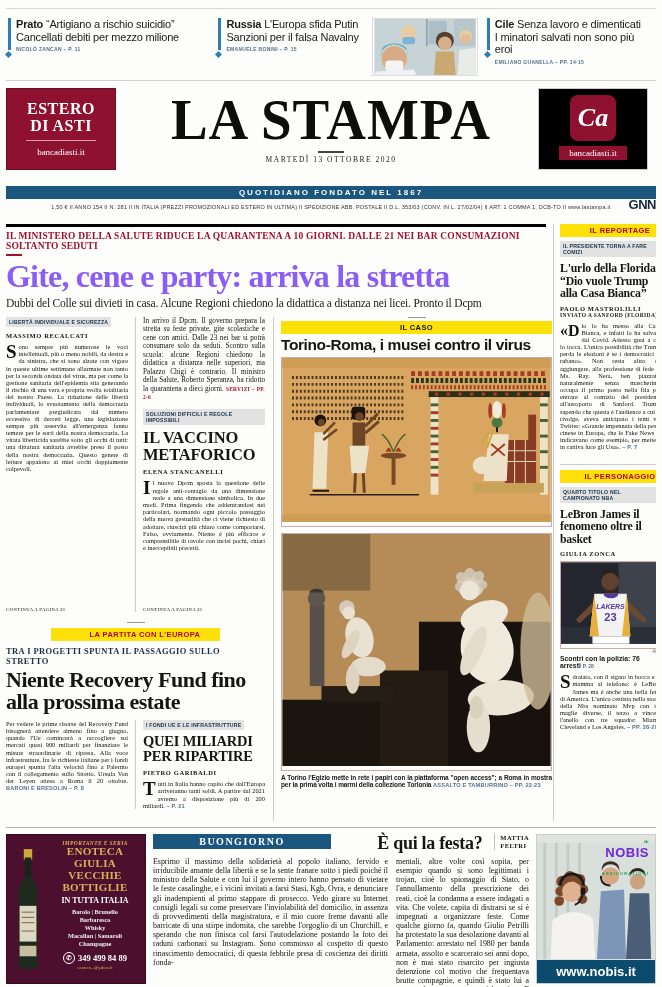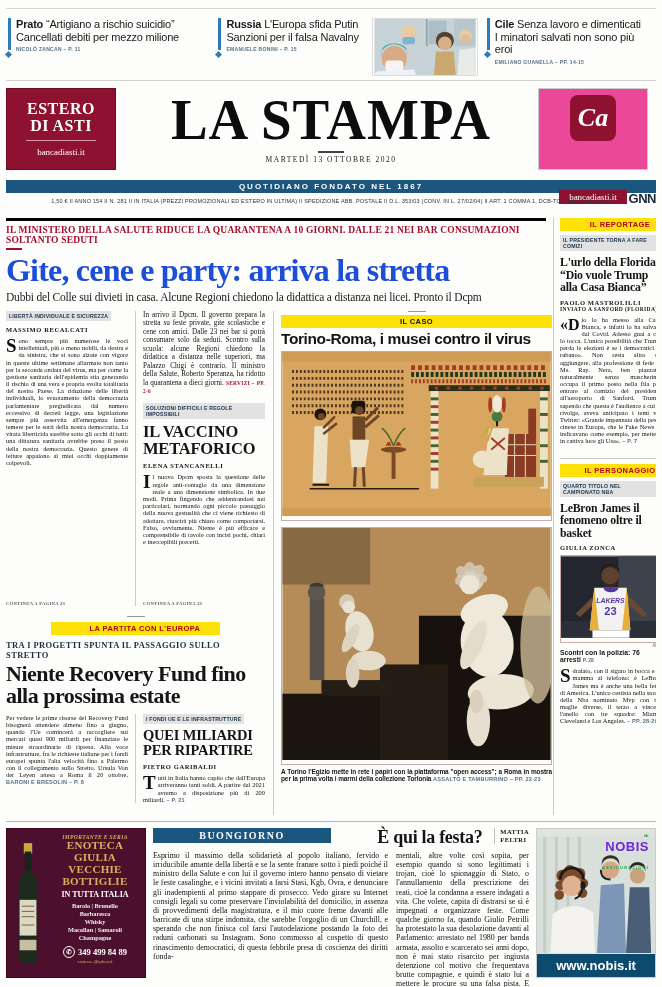--- a/index.html
+++ b/index.html
@@ -28,7 +28,7 @@
   .bancaL .rule{width:70px;height:1px;background:#d89aa8;margin:5px auto;}
   .bancaL .url{font-size:9px;}
   .bancaR{width:108px;height:80px;border:1px solid #ccc;display:flex;flex-direction:column;align-items:center;
-          justify-content:flex-start;background:#ec4899;gap:44px;}
+          justify-content:flex-start;background:#000000;}
   .mono{width:46px;height:46px;background:#8e1230;border-radius:8px;margin-top:6px;color:#fff;
         font-size:26px;font-weight:bold;text-align:center;line-height:46px;font-style:italic;}
   .bancaR .urlbar{margin-top:5px;background:#8e1230;color:#fff;font-size:9px;padding:2px 10px;}

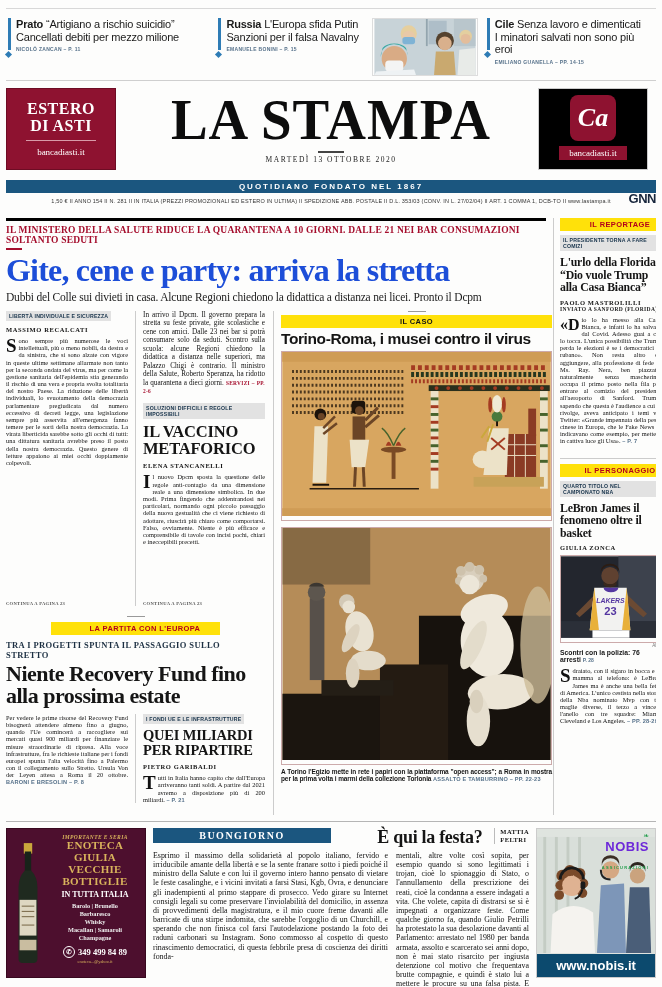--- a/index.html
+++ b/index.html
@@ -39,7 +39,7 @@
   .dateline{font-size:7.5px;letter-spacing:1.5px;color:#222;}
 
   .bluebar{height:13px;background:#1b567f;color:#fff;text-align:center;font-family:"Liberation Sans",sans-serif;
-           font-size:8px;font-weight:bold;letter-spacing:2px;line-height:13px;margin-top:3px;}
+           font-size:8px;font-weight:bold;letter-spacing:2px;line-height:13px;margin-top:9px;}
   .folio{position:relative;height:13px;margin-top:2px;text-align:center;
          font-family:"Liberation Sans",sans-serif;font-size:5.5px;color:#333;line-height:12px;letter-spacing:.2px;}
   .gnn{position:absolute;right:0;top:-2px;font-family:"Liberation Sans",sans-serif;font-weight:bold;

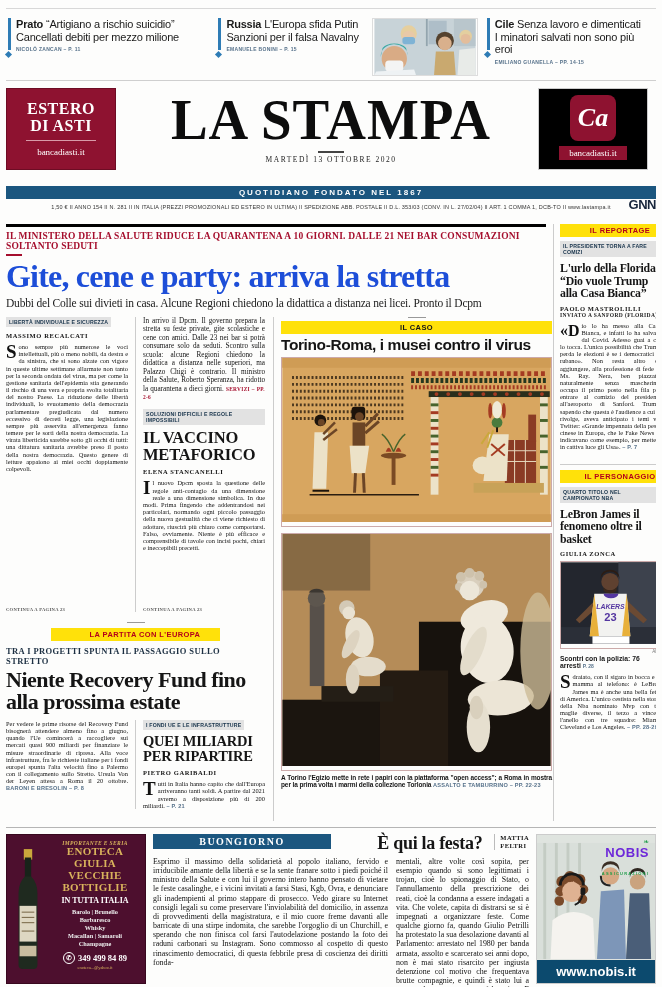--- a/index.html
+++ b/index.html
@@ -50,7 +50,7 @@
   .mainL{border-top:3px solid #000;padding-top:4px;}
   .kicker{color:#a50e2d;font-weight:bold;font-size:9.5px;letter-spacing:.2px;}
   .kdash{width:16px;height:2px;background:#a50e2d;margin:3px 0 4px 0;}
-  .hl{font-size:32px;font-weight:bold;letter-spacing:-0.8px;line-height:1;color:#1d4ed8;}
+  .hl{font-size:32px;font-weight:bold;letter-spacing:-0.8px;line-height:1;color:#8b5cf6;}
   .sub{font-size:11.5px;margin-top:5px;letter-spacing:-0.2px;color:#1c1c1c;}
   .lower{display:grid;grid-template-columns:259px 1fr;column-gap:8px;margin-top:8px;height:508px;}
   .caso{border-left:1px solid #ccc;padding-left:7px;}

